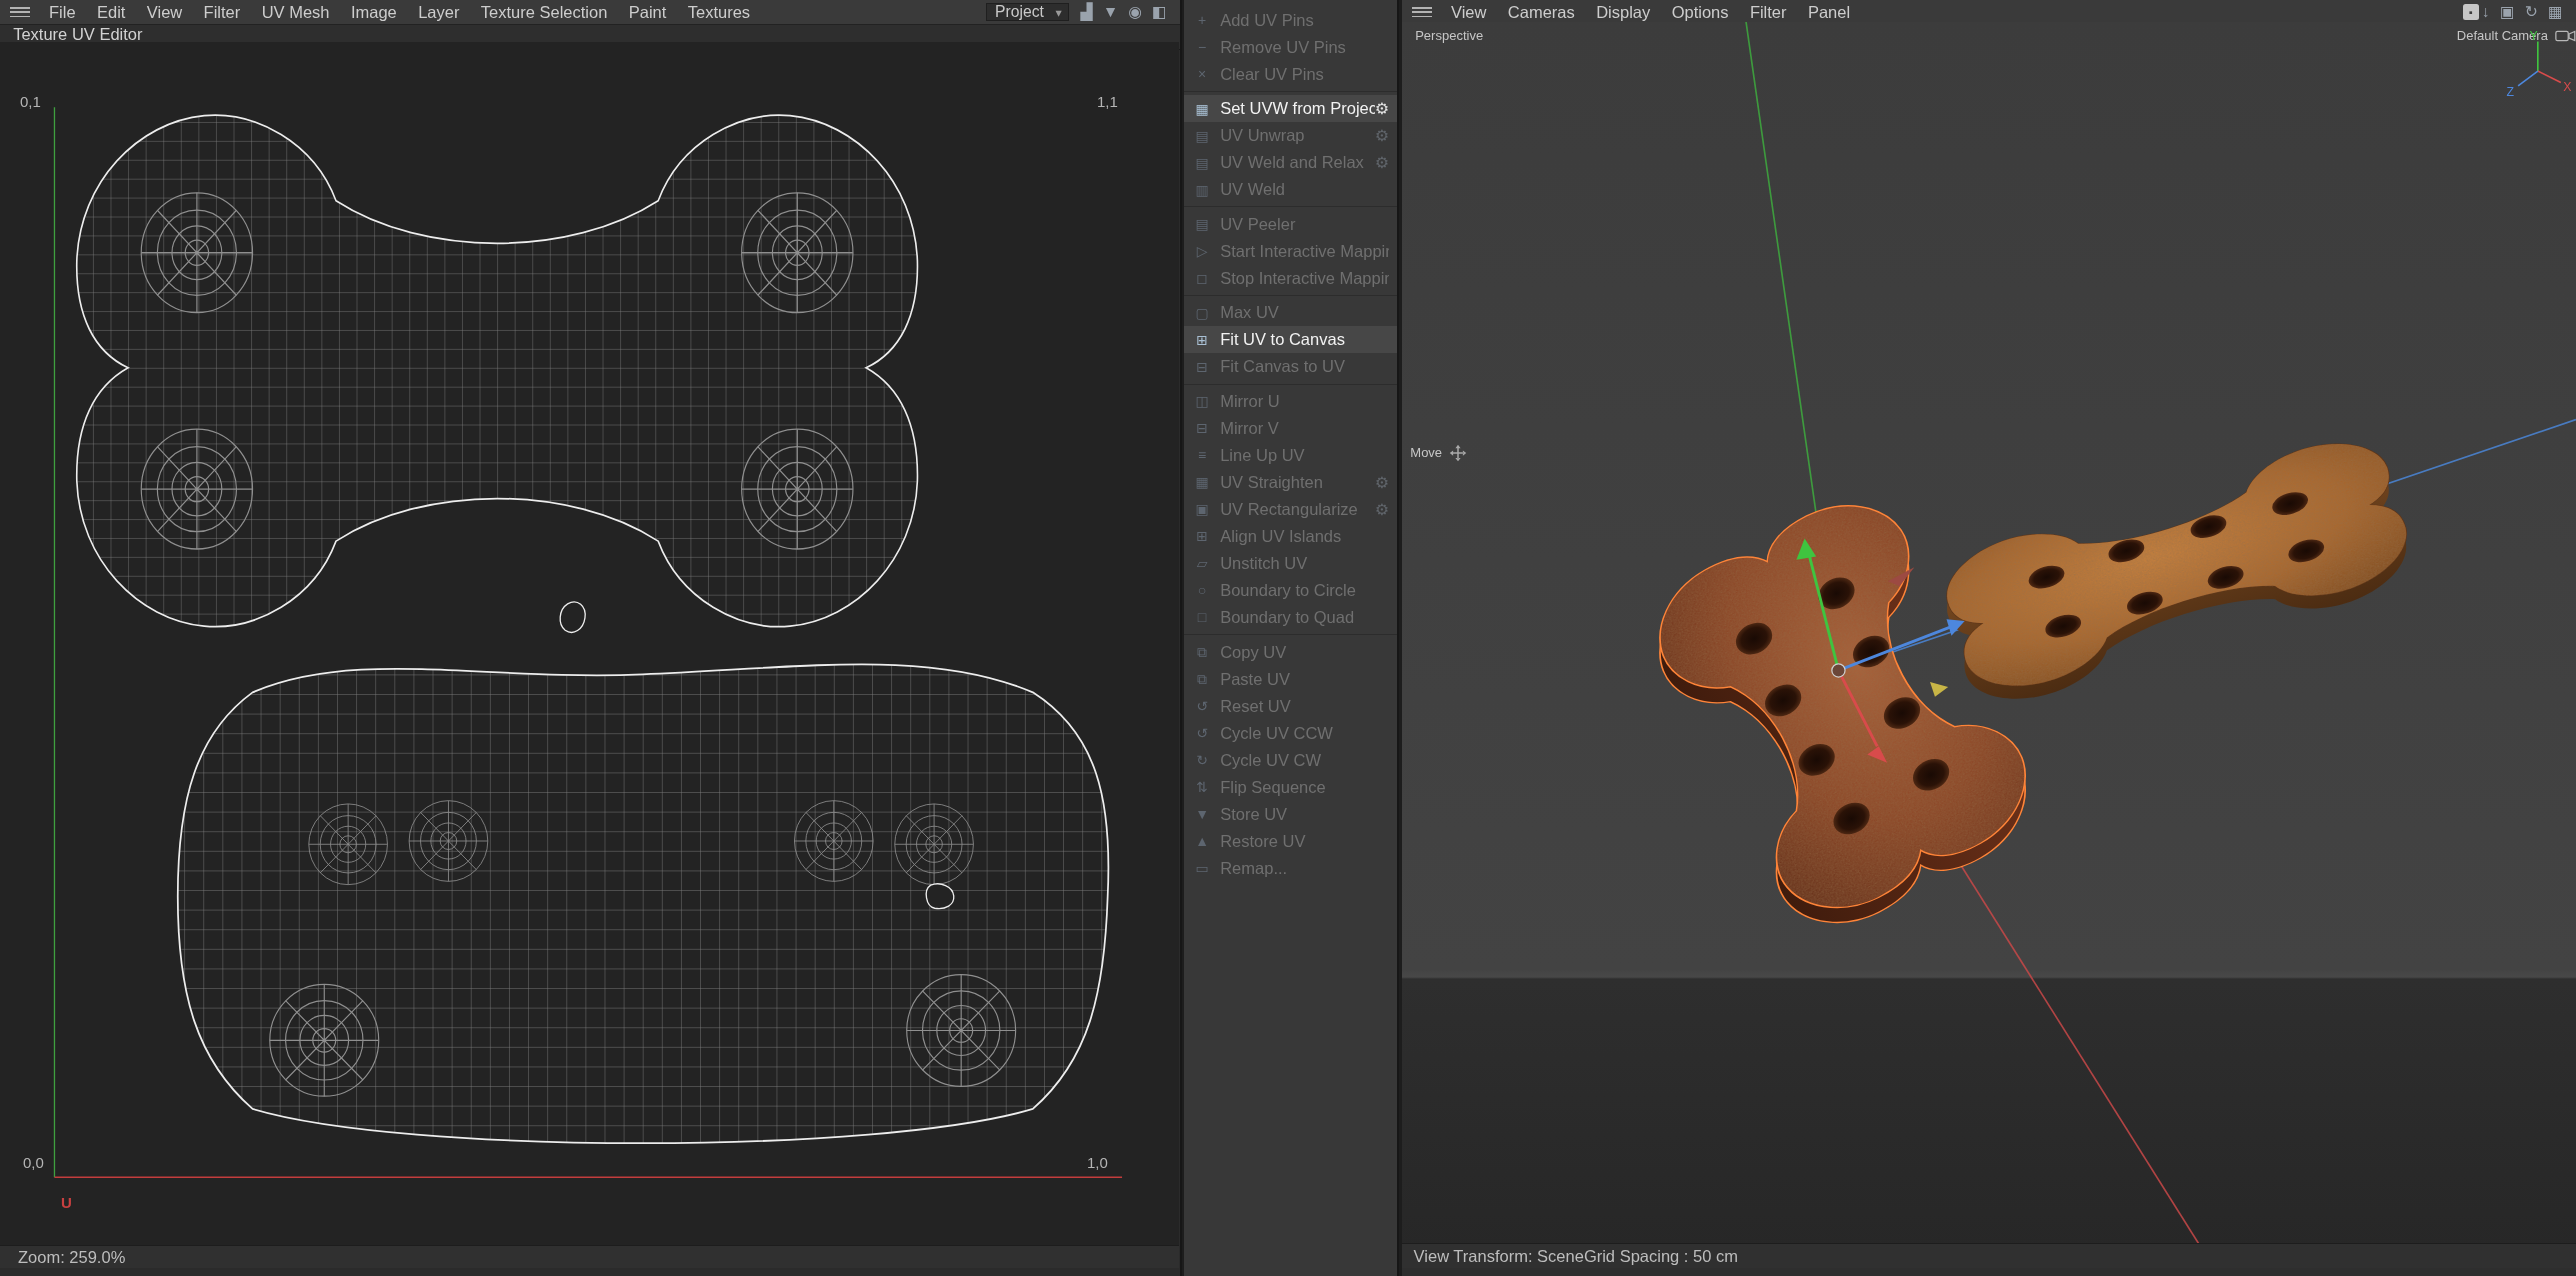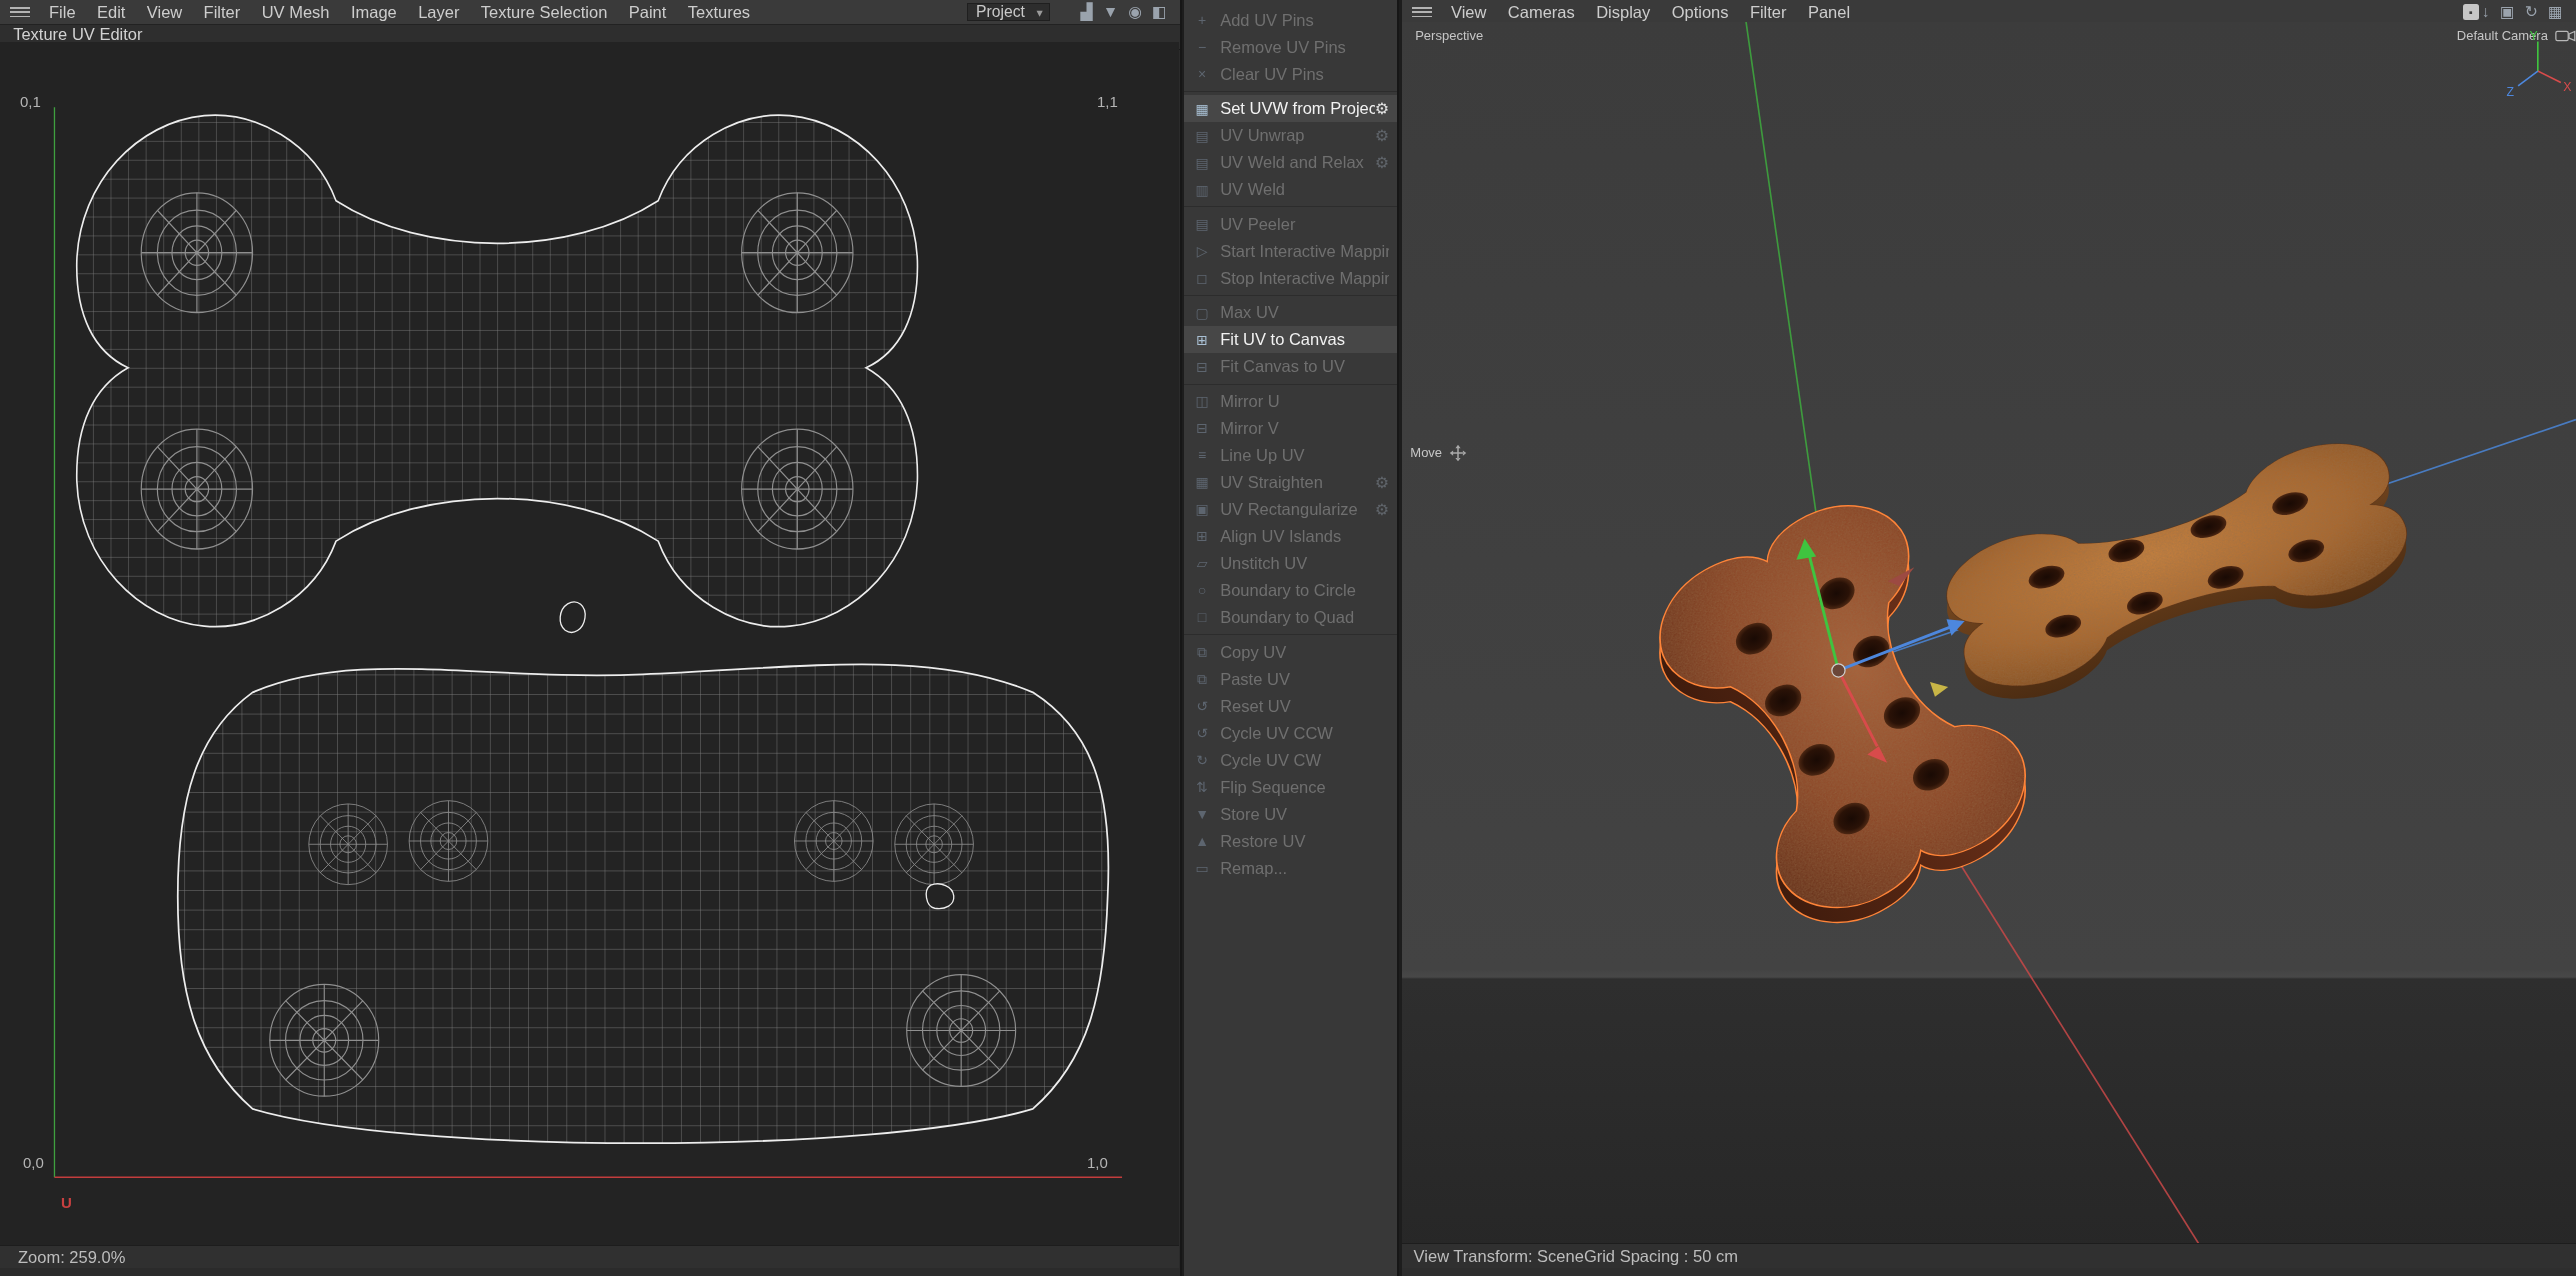--- a/index.html
+++ b/index.html
@@ -20,7 +20,7 @@
           background:repeating-linear-gradient(#b3b3b3 0 1.7px,transparent 1.7px 4.5px)}
   .menubar-right{margin-left:auto;display:flex;align-items:center;gap:3.3px;padding-right:3.3px}
   .dropdown{display:flex;align-items:center;gap:11.6px;background:#2d2d2d;border:0.8px solid #1f1f1f;height:18px;
-            padding:0 6.6px 0 8.3px;font-size:15.7px;color:#c9c9c9;margin-right:22px}
+            padding:0 6.6px 0 8.3px;font-size:15.7px;color:#c9c9c9;margin-right:3px}
   .dropdown .caret{color:#9a9a9a;font-size:12.4px}
   .tb-icon{font-size:15.7px;color:var(--icon,#9aa3ad);padding:0 5px;line-height:20px}
   .tb-icon.corner{background:#c6c6c6;color:#3a3a3a;border-radius:2.5px;width:16.5px;height:16.5px;line-height:16.5px;

